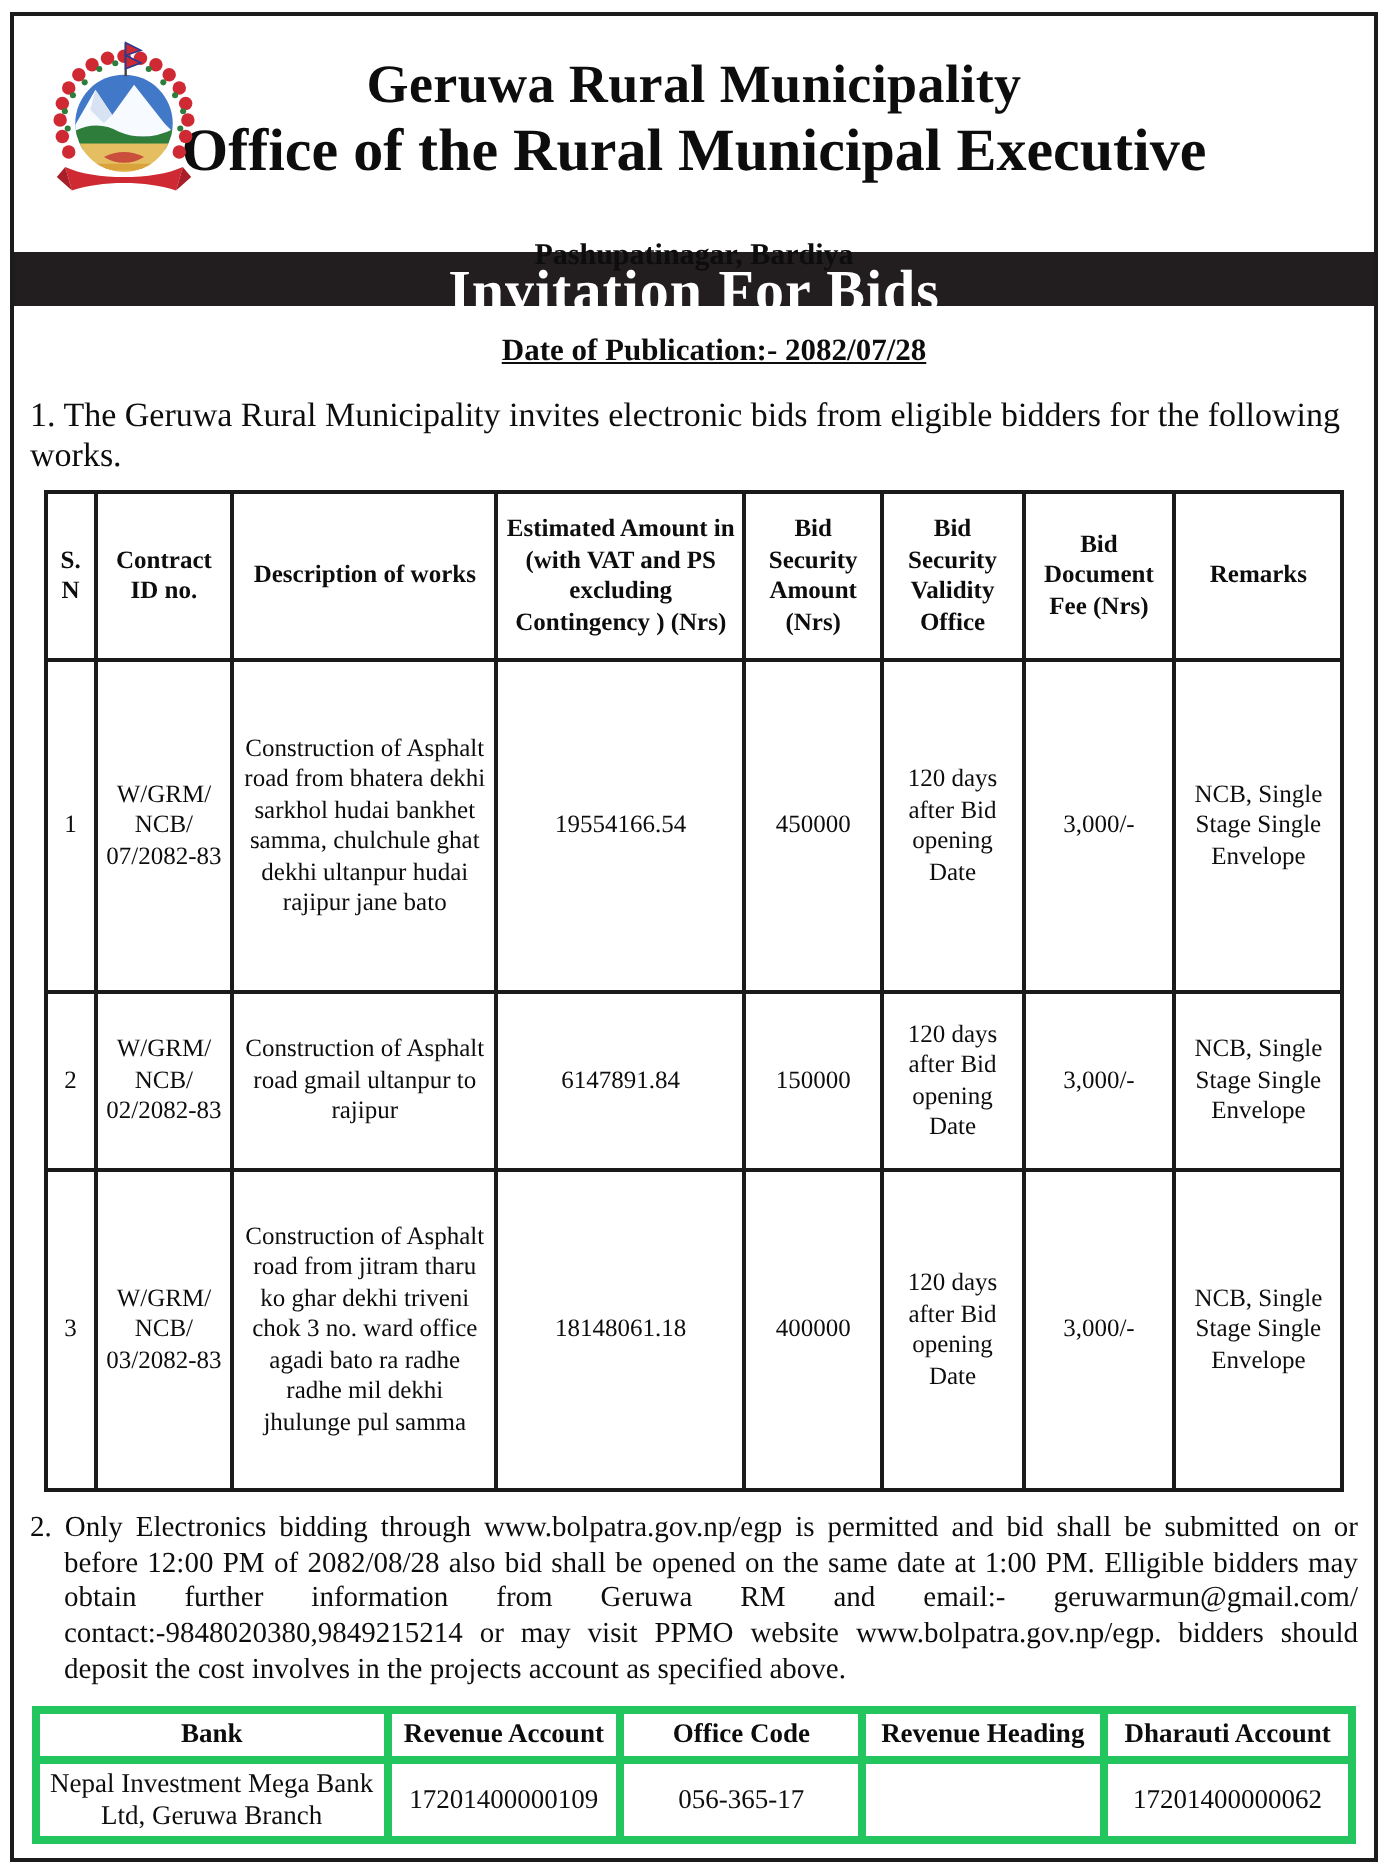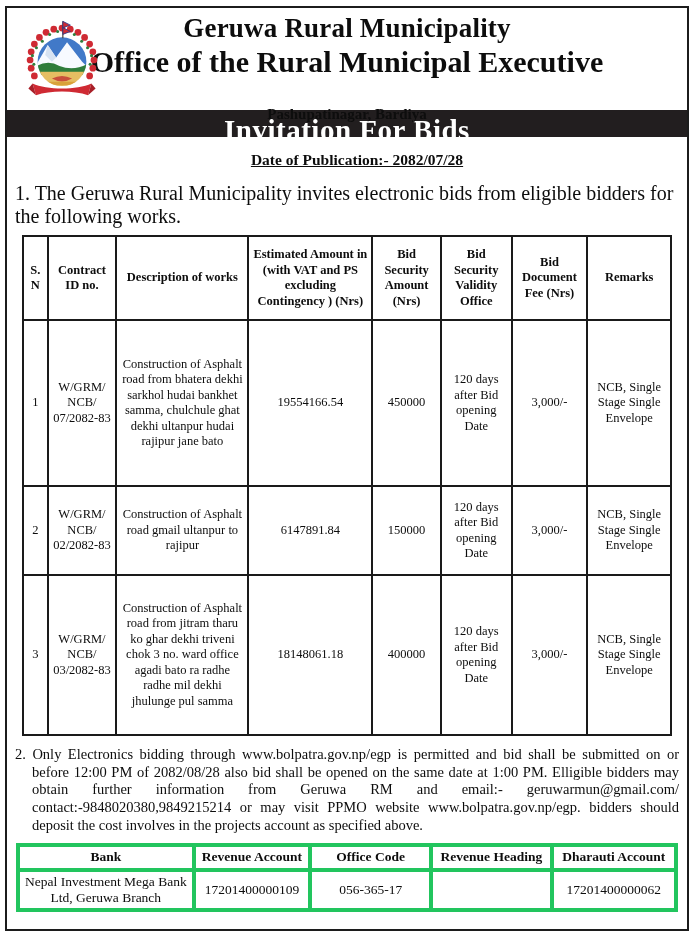--- a/index.html
+++ b/index.html
@@ -24,8 +24,8 @@
   
   .header {
     position: relative;
-    height: 102px;
-    padding-top: 5px;
+    height: 118px;
+    padding-top: 19px;
   }
   .emblem {
     position: absolute;

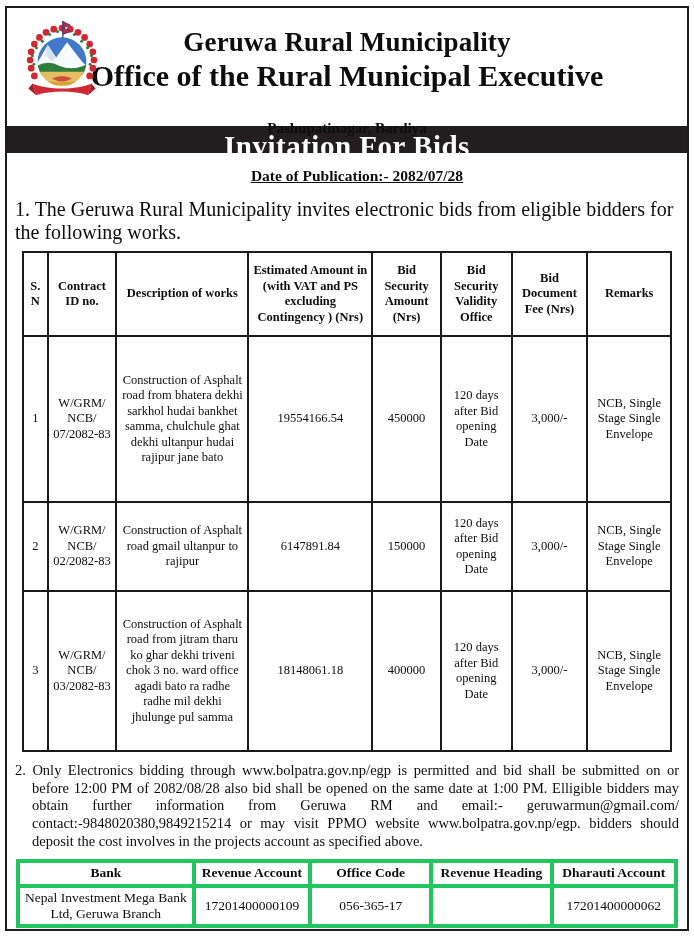--- a/index.html
+++ b/index.html
@@ -71,7 +71,7 @@
   }
   
   .intro {
-    font-size: 20px;
+    font-size: 17px;
     margin: 13px 8px 0 8px;
   }
   

